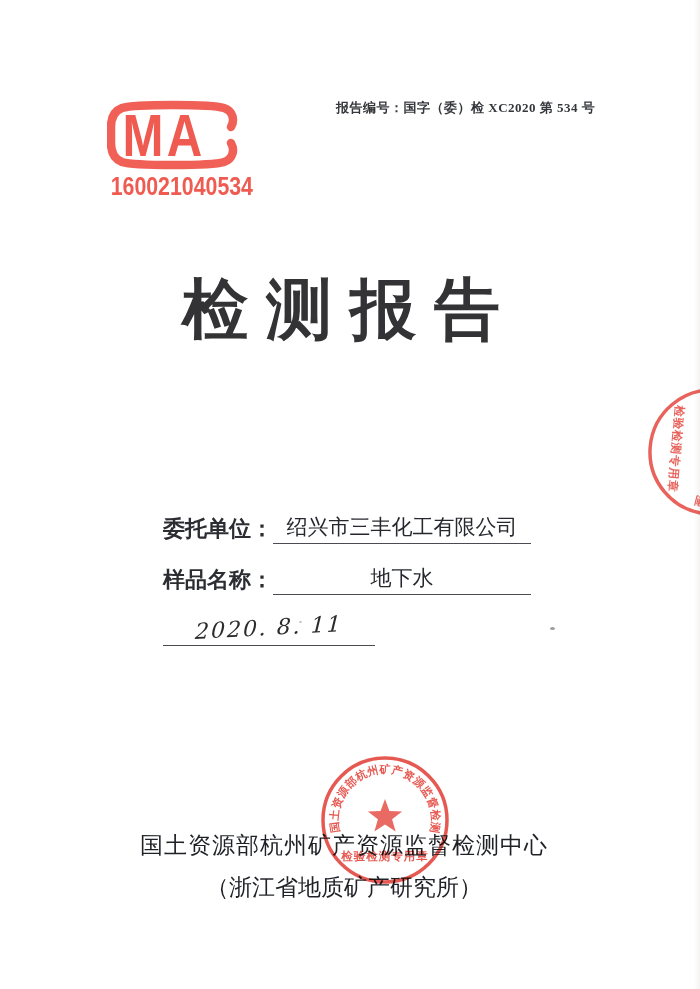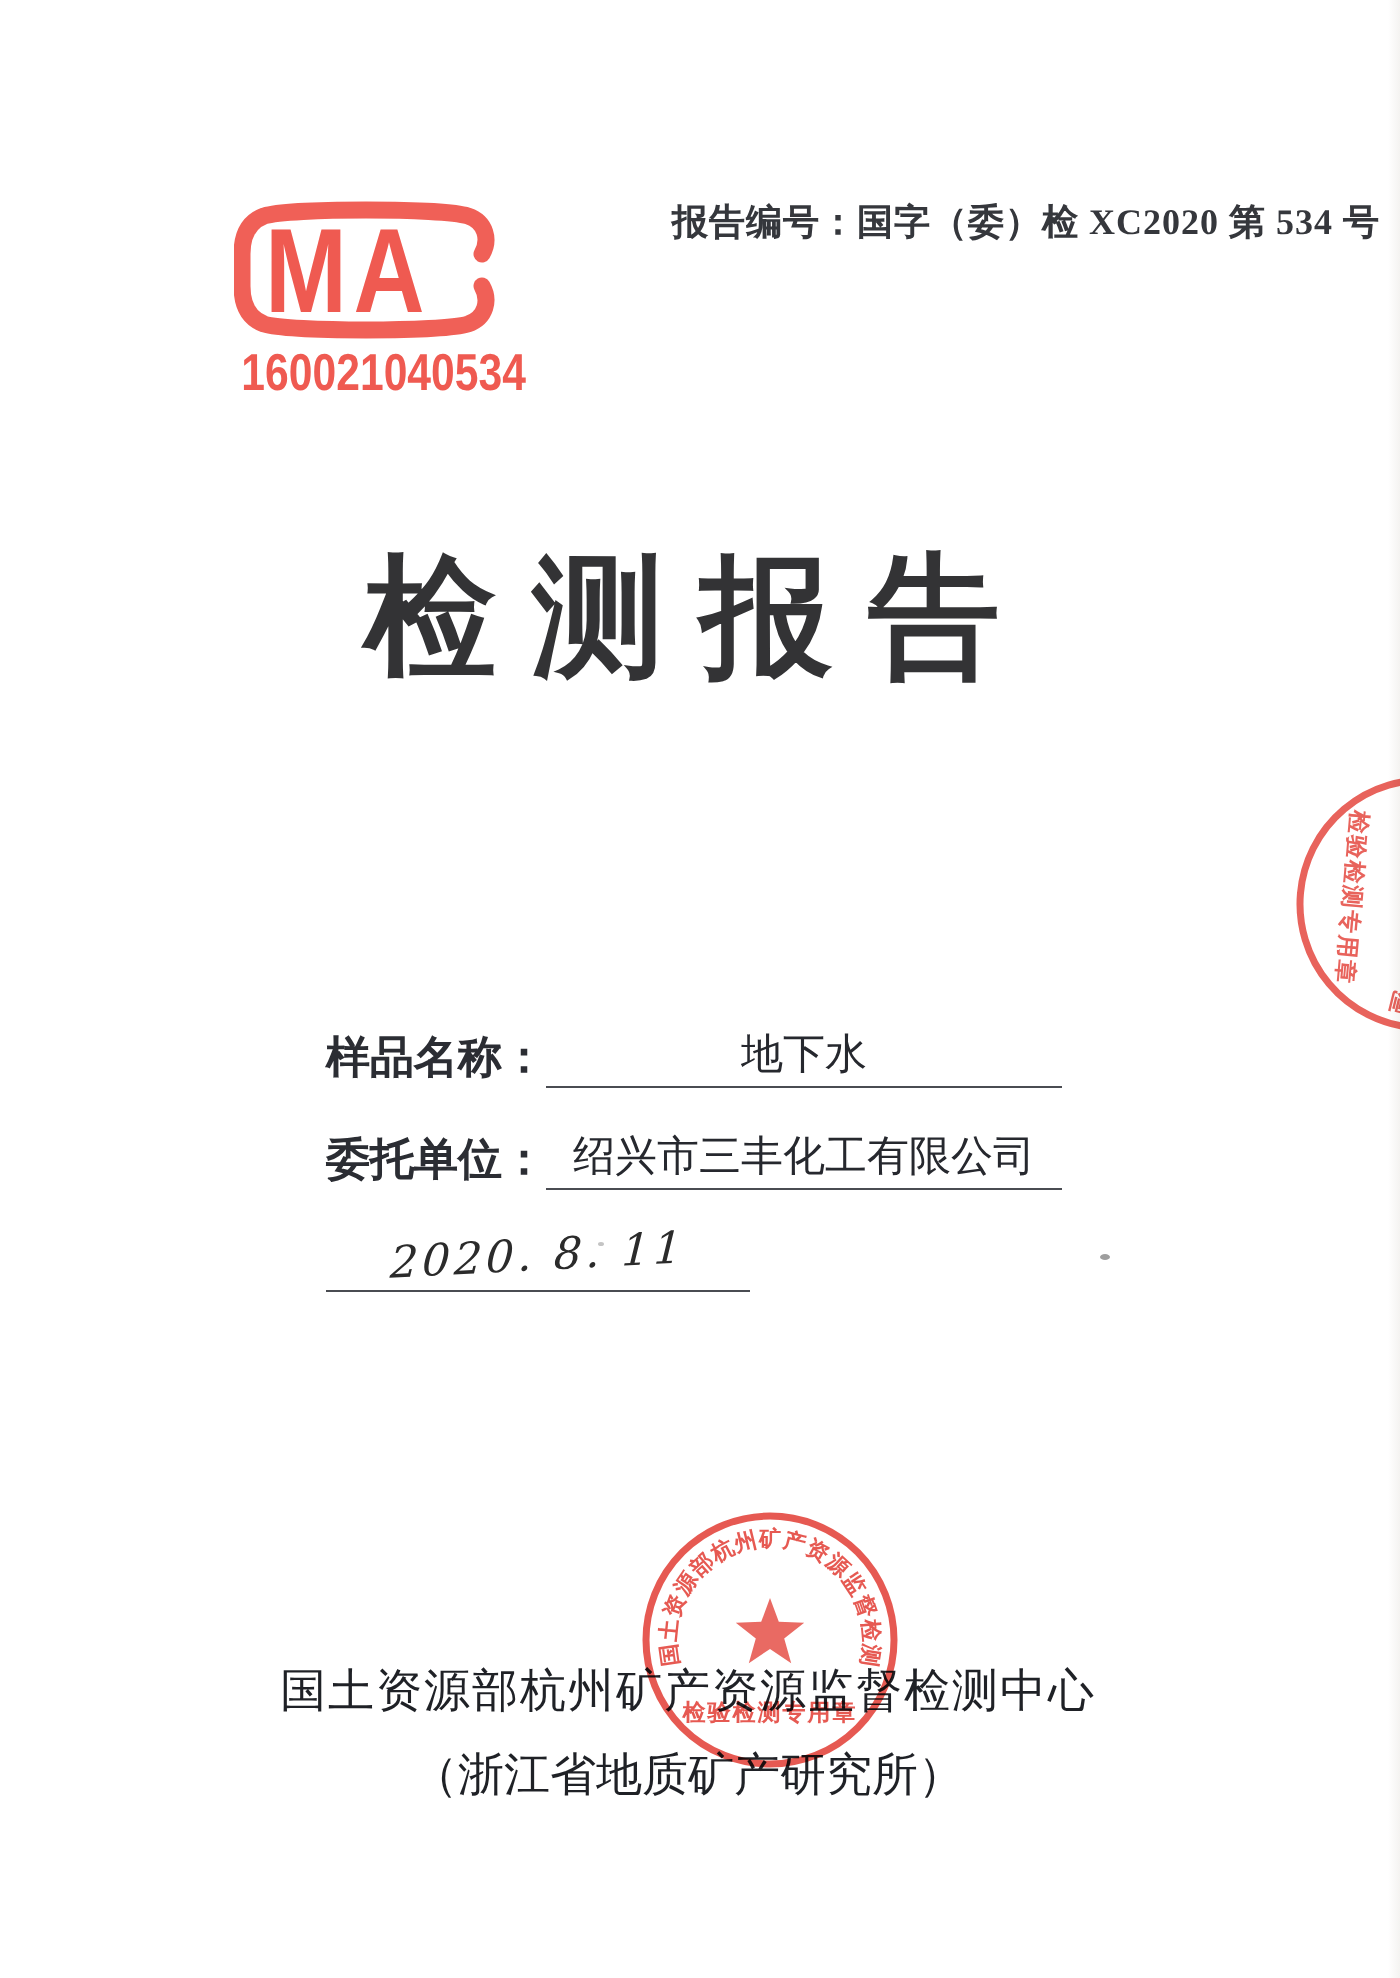--- a/index.html
+++ b/index.html
@@ -24,7 +24,7 @@
 
   
   .cma{
-    position:absolute;left:107px;top:100px;width:152px;
+    position:absolute;left:97px;top:100px;width:152px;
     color:#ef5349;opacity:.92;
     filter:blur(.2px);
   }

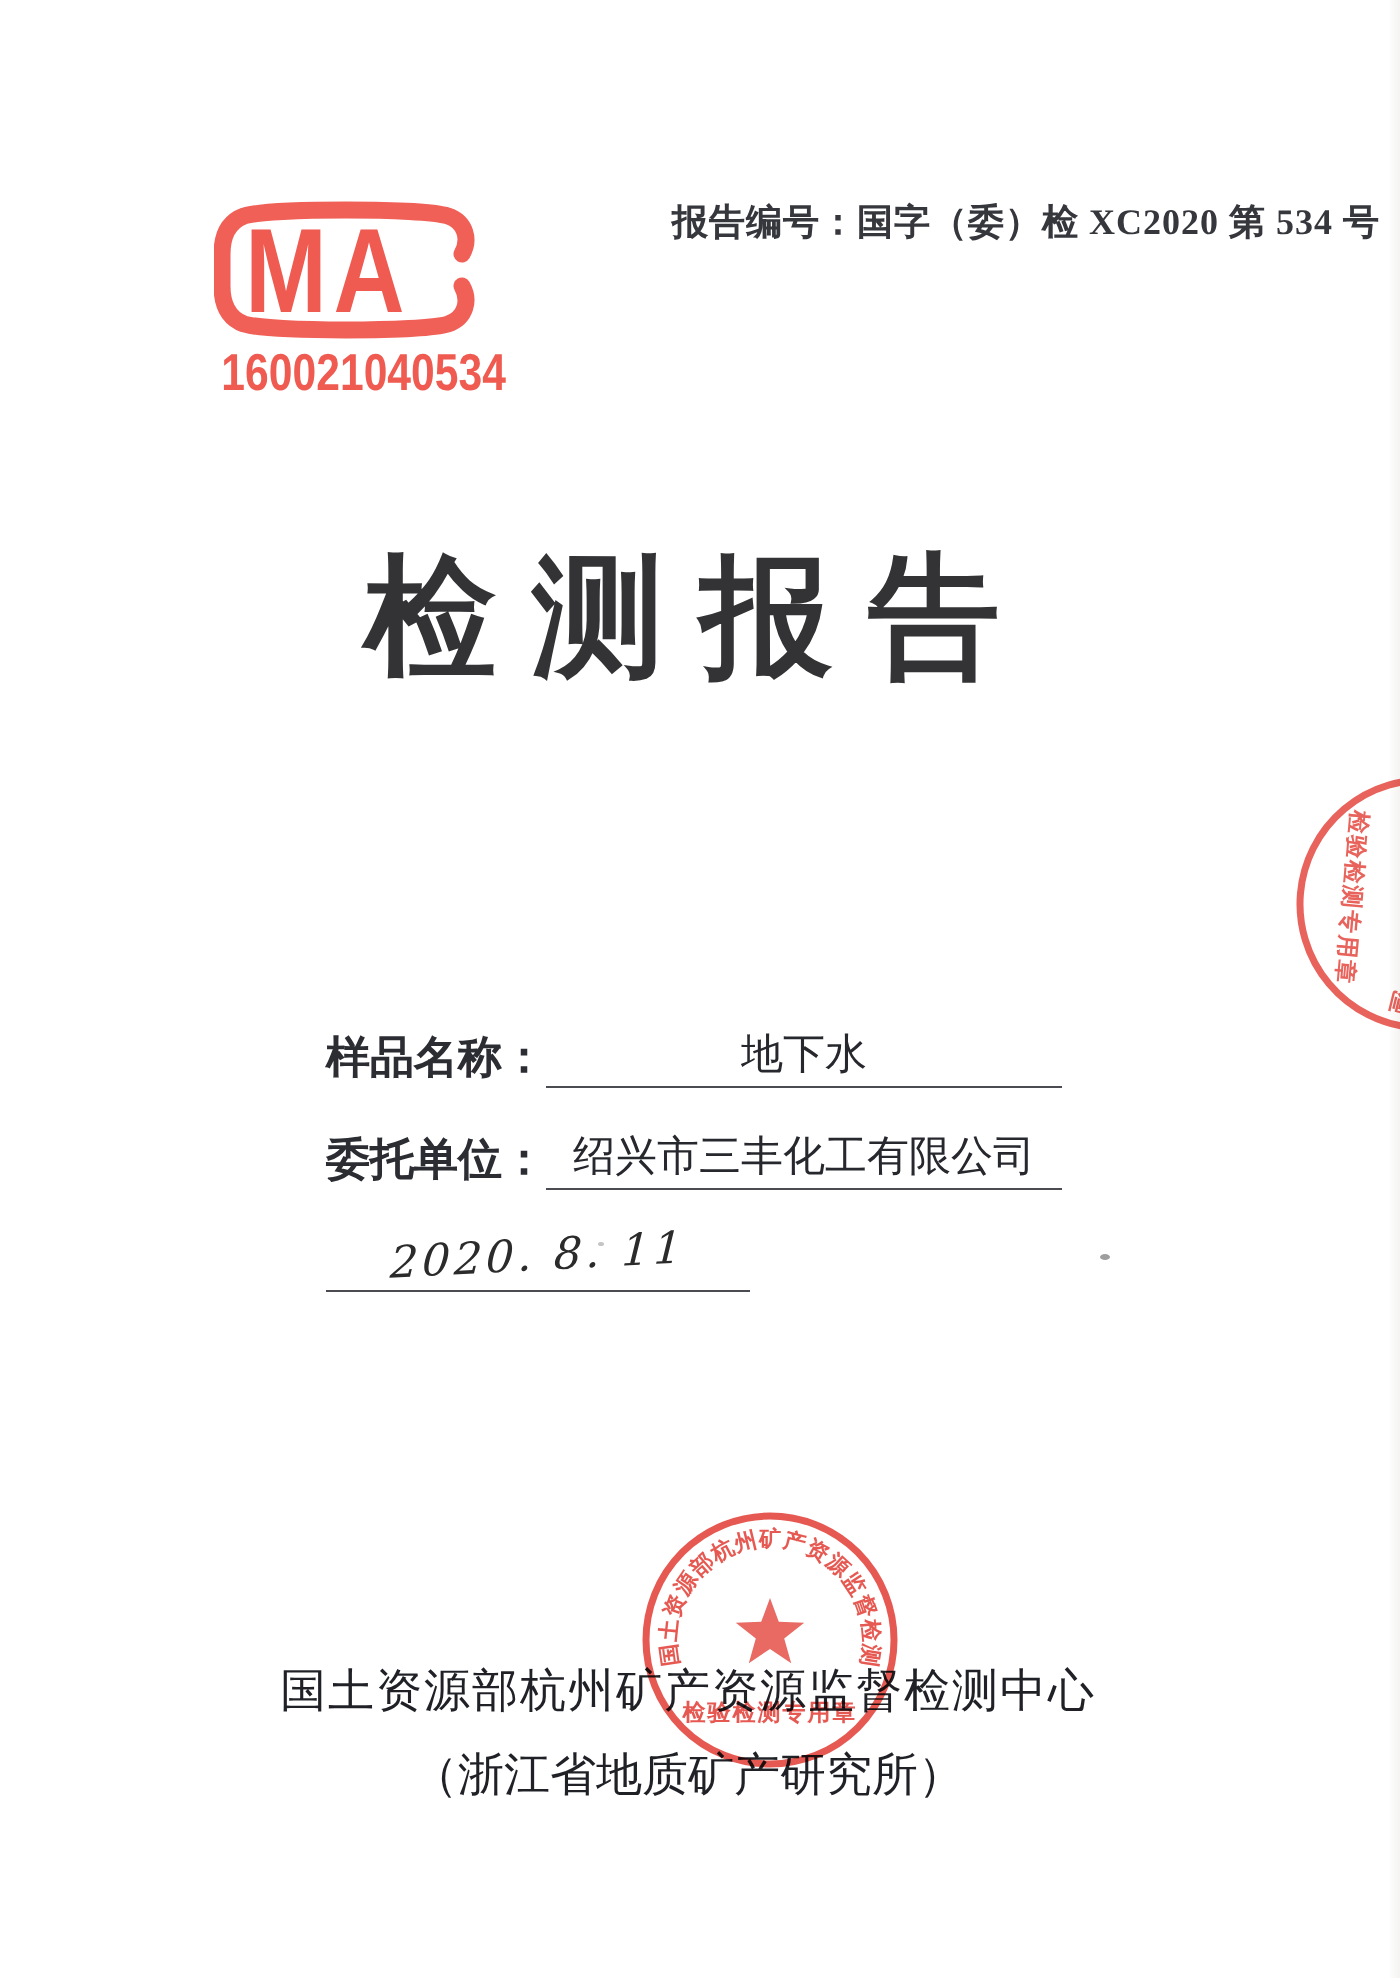--- a/index.html
+++ b/index.html
@@ -18,7 +18,7 @@
   
   .report-no{
     position:absolute;top:99px;left:336px;width:320px;
-    font-size:18px;font-weight:bold;color:#35373c;
+    font-size:13px;font-weight:bold;color:#35373c;
     letter-spacing:0.5px;white-space:nowrap;
   }
 

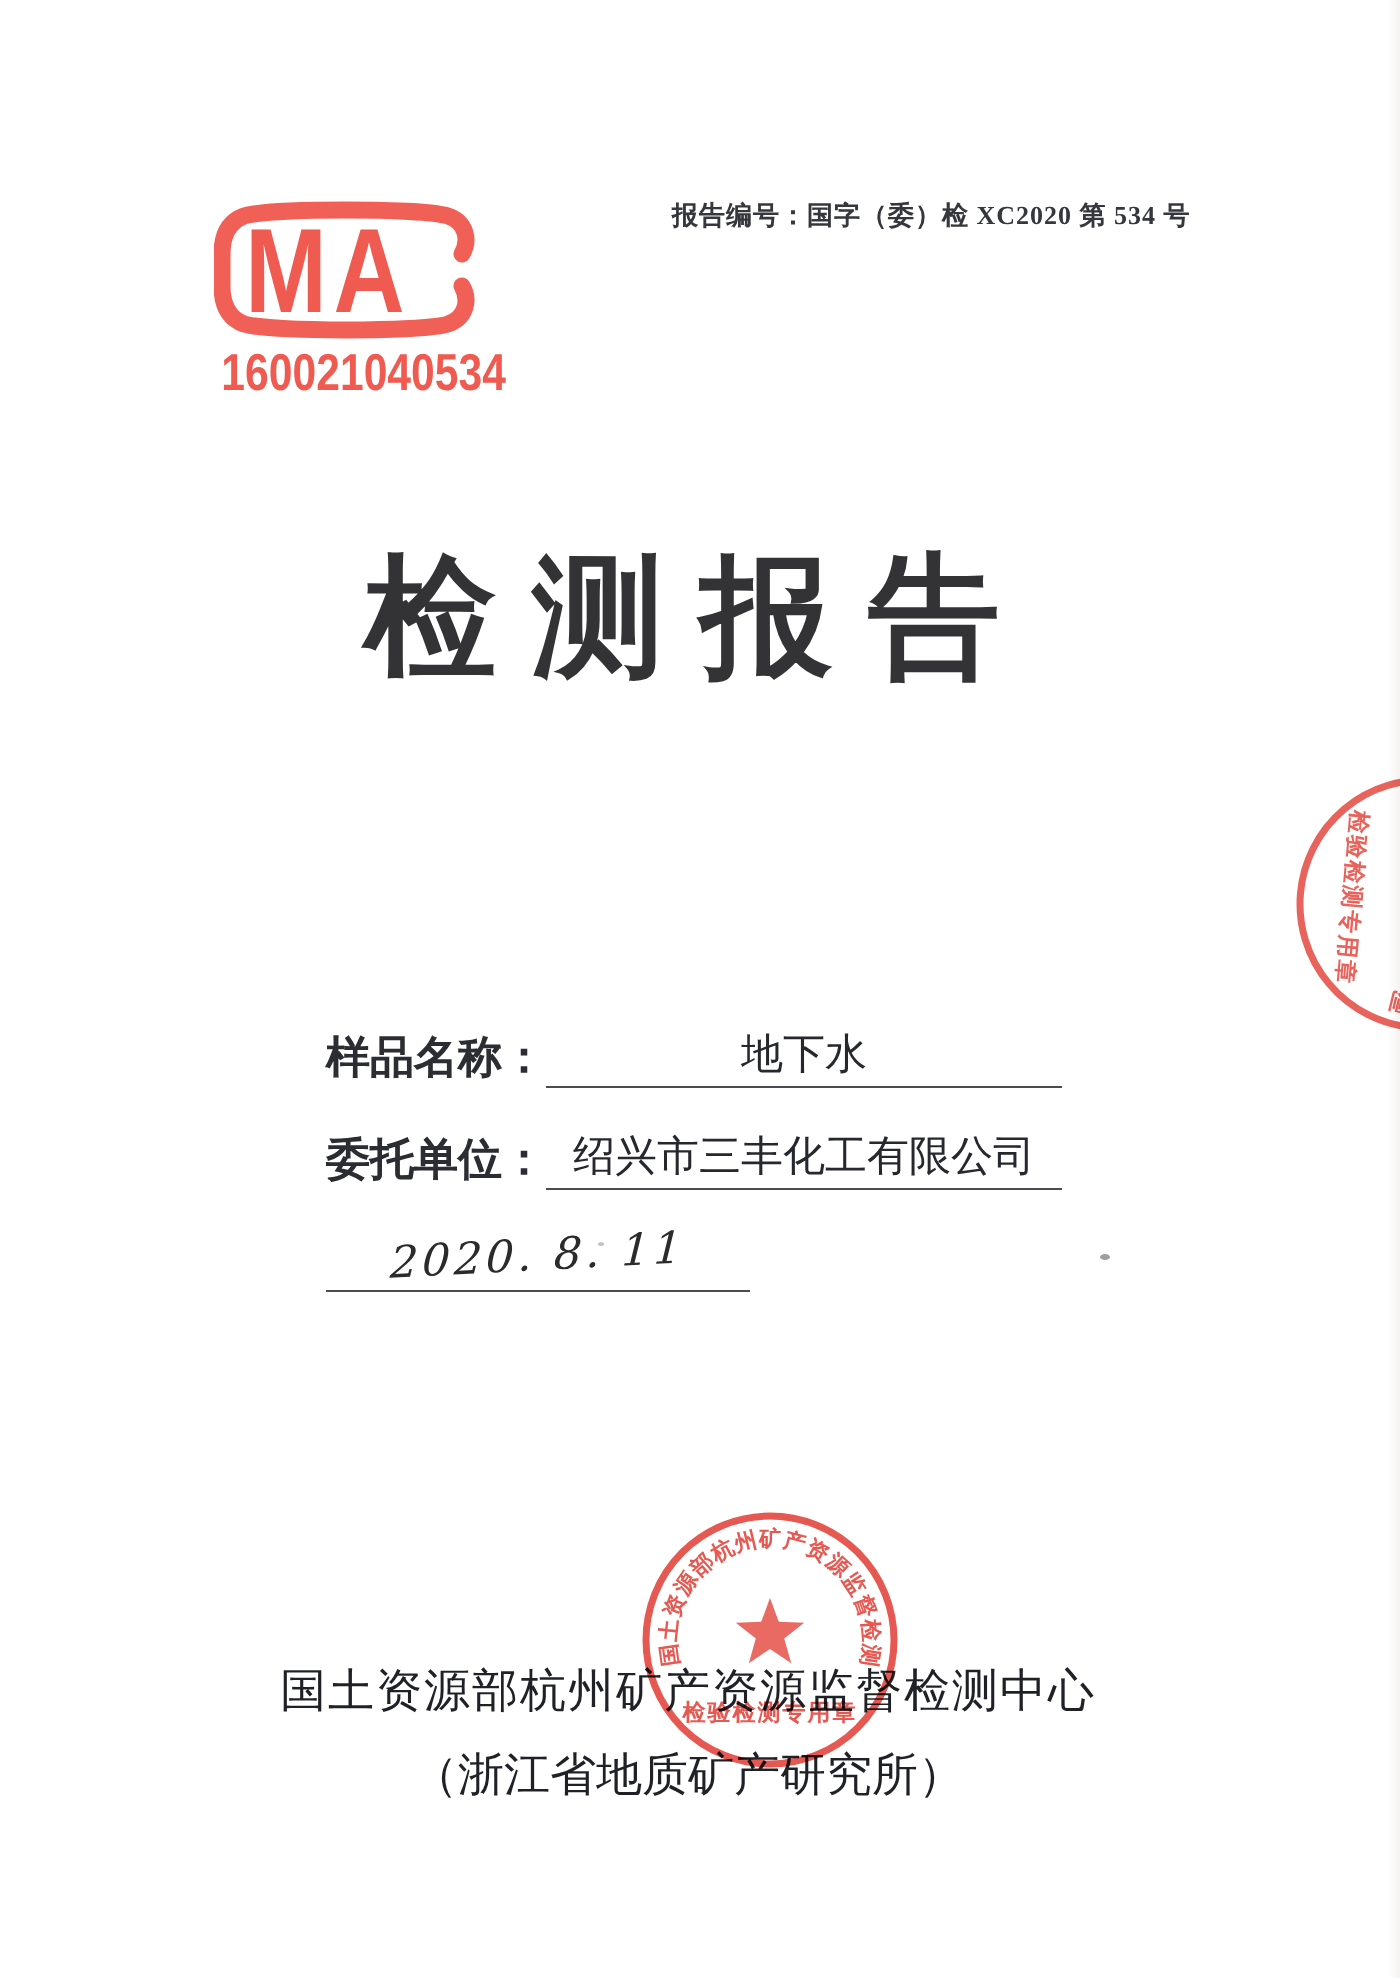--- a/index.html
+++ b/index.html
@@ -109,12 +109,12 @@
 
   <div class="fields">
     <div class="field-row r12">
+      <span class="field-label">委托单位：</span>
+      <span class="field-value">绍兴市三丰化工有限公司</span>
+    </div>
+    <div class="field-row r12">
       <span class="field-label">样品名称：</span>
       <span class="field-value">地下水</span>
-    </div>
-    <div class="field-row r12">
-      <span class="field-label">委托单位：</span>
-      <span class="field-value">绍兴市三丰化工有限公司</span>
     </div>
     <div class="field-row r3">
       <span class="field-value"><span class="handwritten">2020. 8. 11</span></span>

